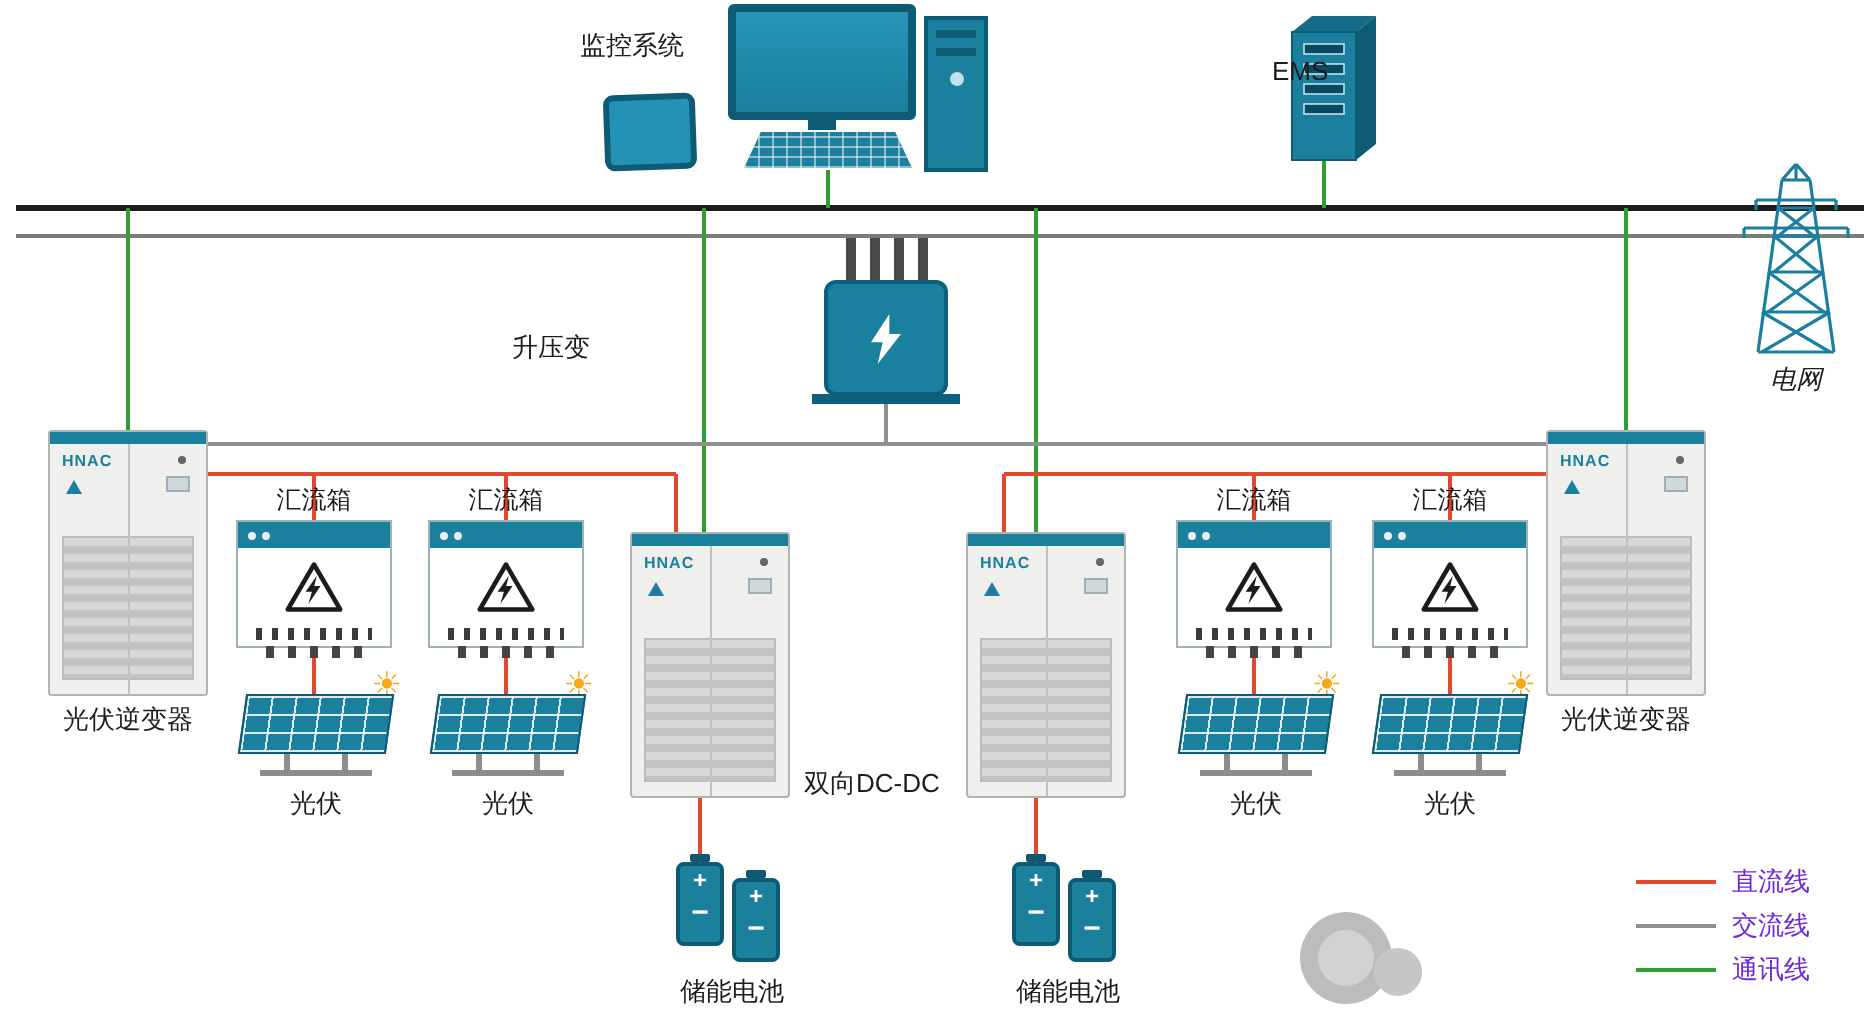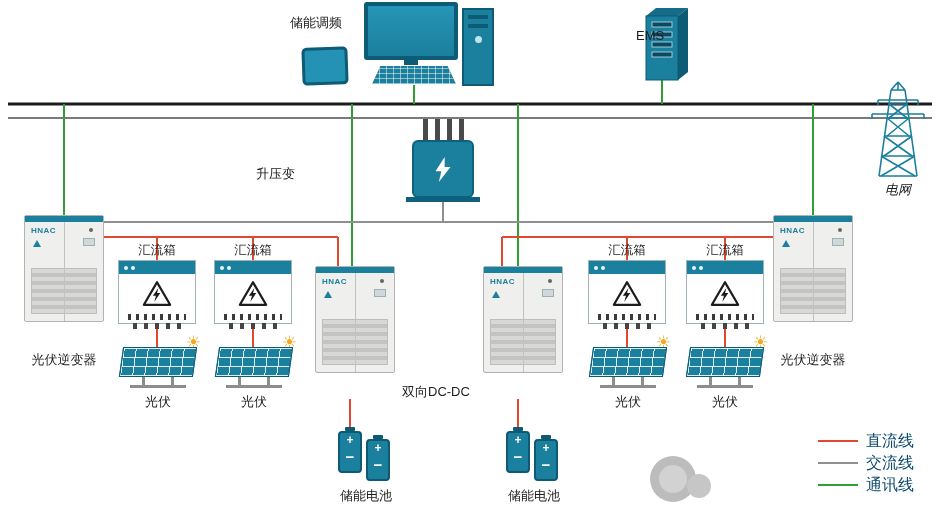--- a/index.html
+++ b/index.html
@@ -116,7 +116,7 @@
     </g>
   </svg>
 
-  <div class="lbl" style="left:290px;top:14px;">储能调频</div>
+  <div class="lbl" style="left:290px;top:14px;">监控系统</div>
   <div class="monitor">
       <div class="mon-screen"></div>
     </div>

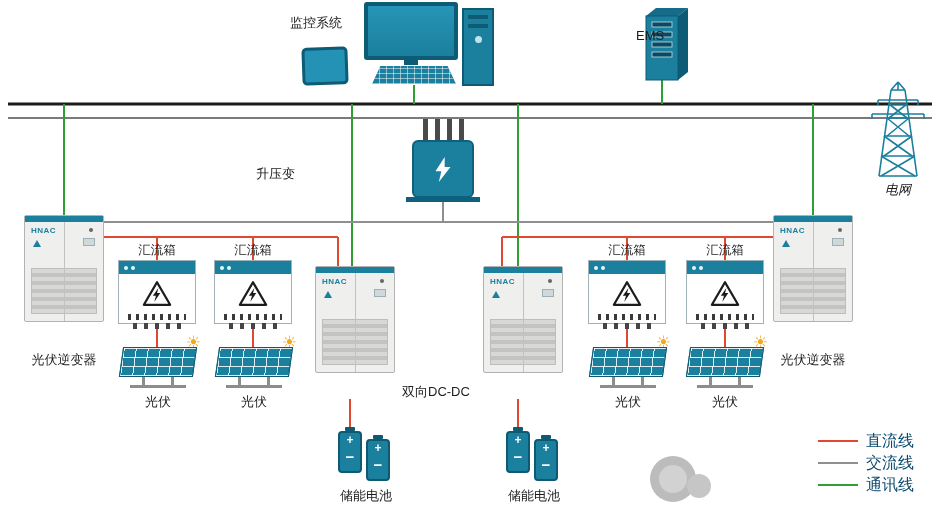--- a/index.html
+++ b/index.html
@@ -13,7 +13,7 @@
   .ctr{text-align:center;}
 
   
-  .cabinet{position:absolute;z-index:2;width:80px;height:107px;background:#efefee;border:1px solid #b3b3b3;border-radius:2px;text-align:center;}
+  .cabinet{position:absolute;z-index:2;width:80px;height:133px;background:#efefee;border:1px solid #b3b3b3;border-radius:2px;text-align:center;}
   .cab-top{height:6px;background:var(--teal);}
   .cab-brand{position:absolute;left:6px;top:10px;font-size:8px;font-weight:bold;color:var(--teal);letter-spacing:.5px;}
   .cab-tri{position:absolute;left:8px;top:24px;width:0;height:0;border-left:4px solid transparent;border-right:4px solid transparent;border-bottom:7px solid var(--teal);}

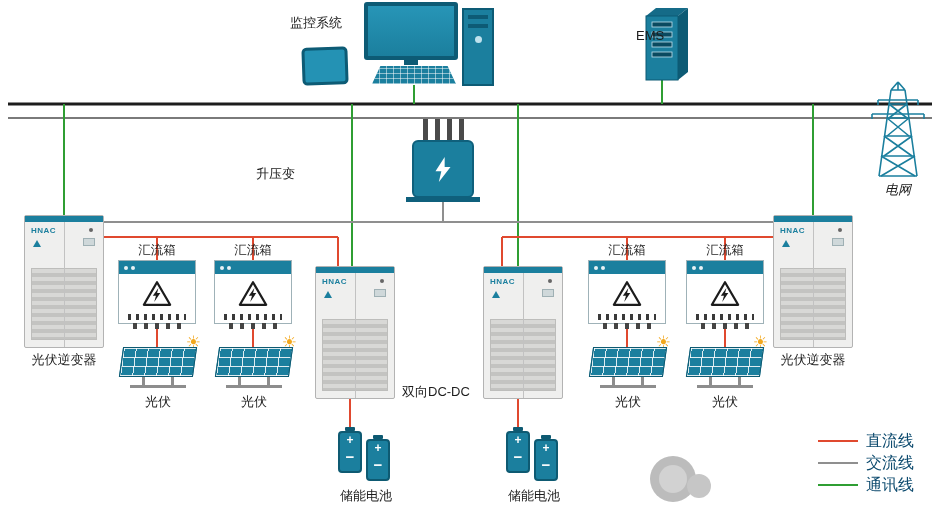--- a/index.html
+++ b/index.html
@@ -70,7 +70,7 @@
   
   .legend{position:absolute;z-index:3;left:816px;top:430px;}
   .legend-row{display:flex;align-items:center;gap:6px;height:22px;}
-  .legend-row span{font-size:16px;color:#0c4a6e;}
+  .legend-row span{font-size:13px;color:#6d28d9;}
   .wm-circle{position:absolute;left:650px;top:456px;width:46px;height:46px;border-radius:50%;background:#bcbcbc;z-index:6;}
   .wm-circle i{position:absolute;left:9px;top:9px;width:28px;height:28px;border-radius:50%;background:#d2d2d2;display:block;}
   .wm-circle2{position:absolute;left:687px;top:474px;width:24px;height:24px;border-radius:50%;background:#c6c6c6;z-index:6;}

